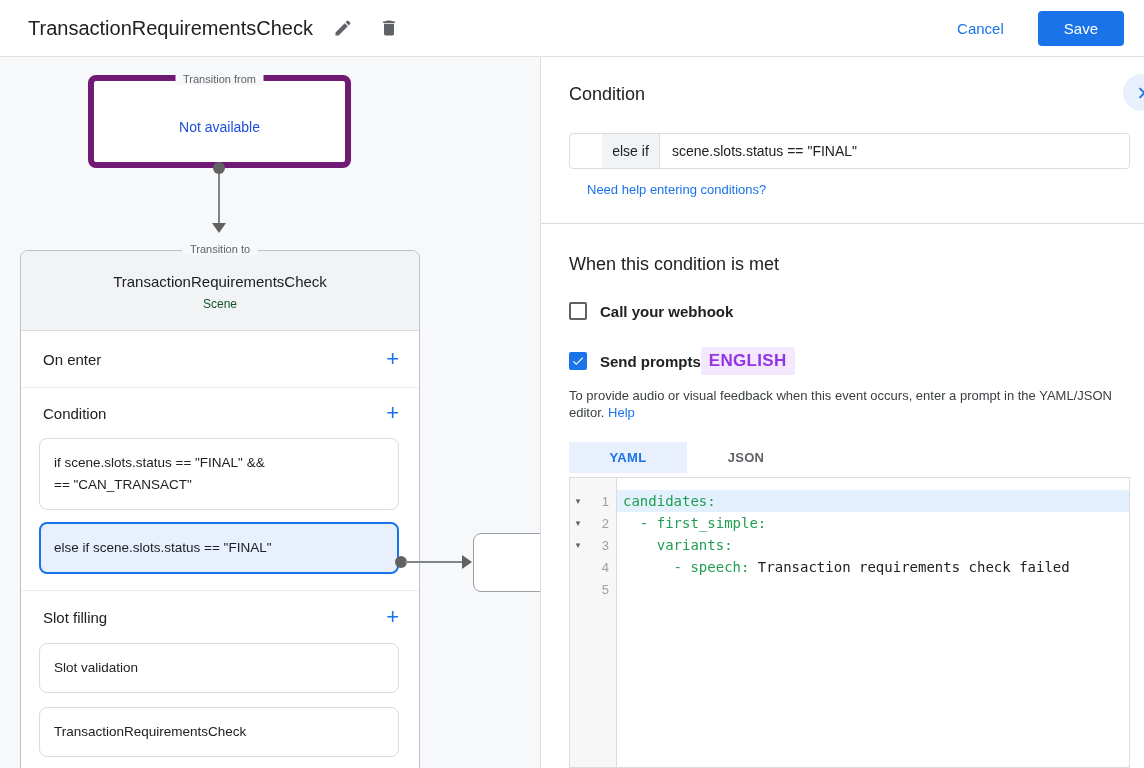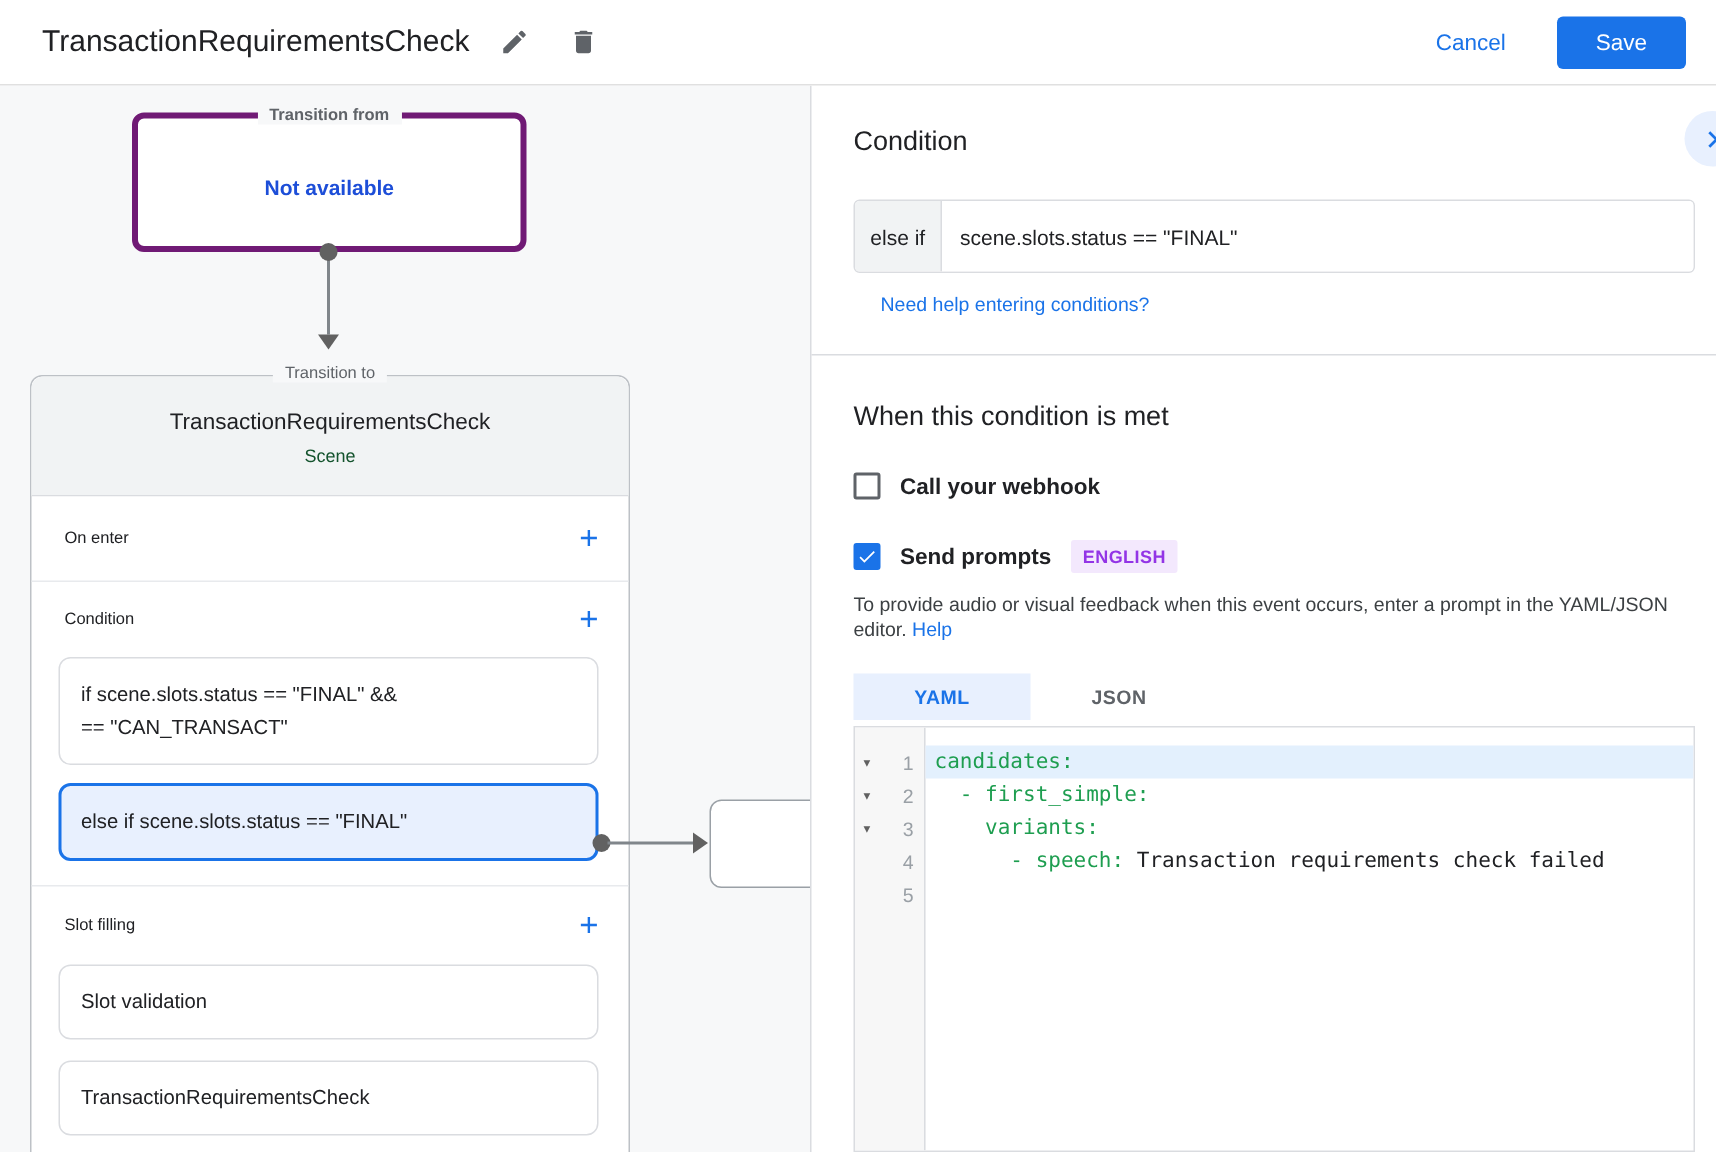--- a/index.html
+++ b/index.html
@@ -26,7 +26,7 @@
   .canvas { position:relative; width:540px; height:711px; background:#f7f8f9; flex:none; }
 
   .tf-box { position:absolute; left:88px; top:18px; width:263px; height:93px; background:#fff;
-            border:4px solid #701a75; border-radius:8px;font-weight:bold; }
+            border:6px solid #701a75; border-radius:8px; }
   .legend { position:absolute; top:-8px; left:50%; transform:translateX(-50%); background:#f7f8f9;
             padding:0 8px; font-size:11px; color:#5f6368; white-space:nowrap; }
   .tf-content { position:absolute; left:0; right:0; top:38px; text-align:center; font-size:14px; color:#1d4ed8; }

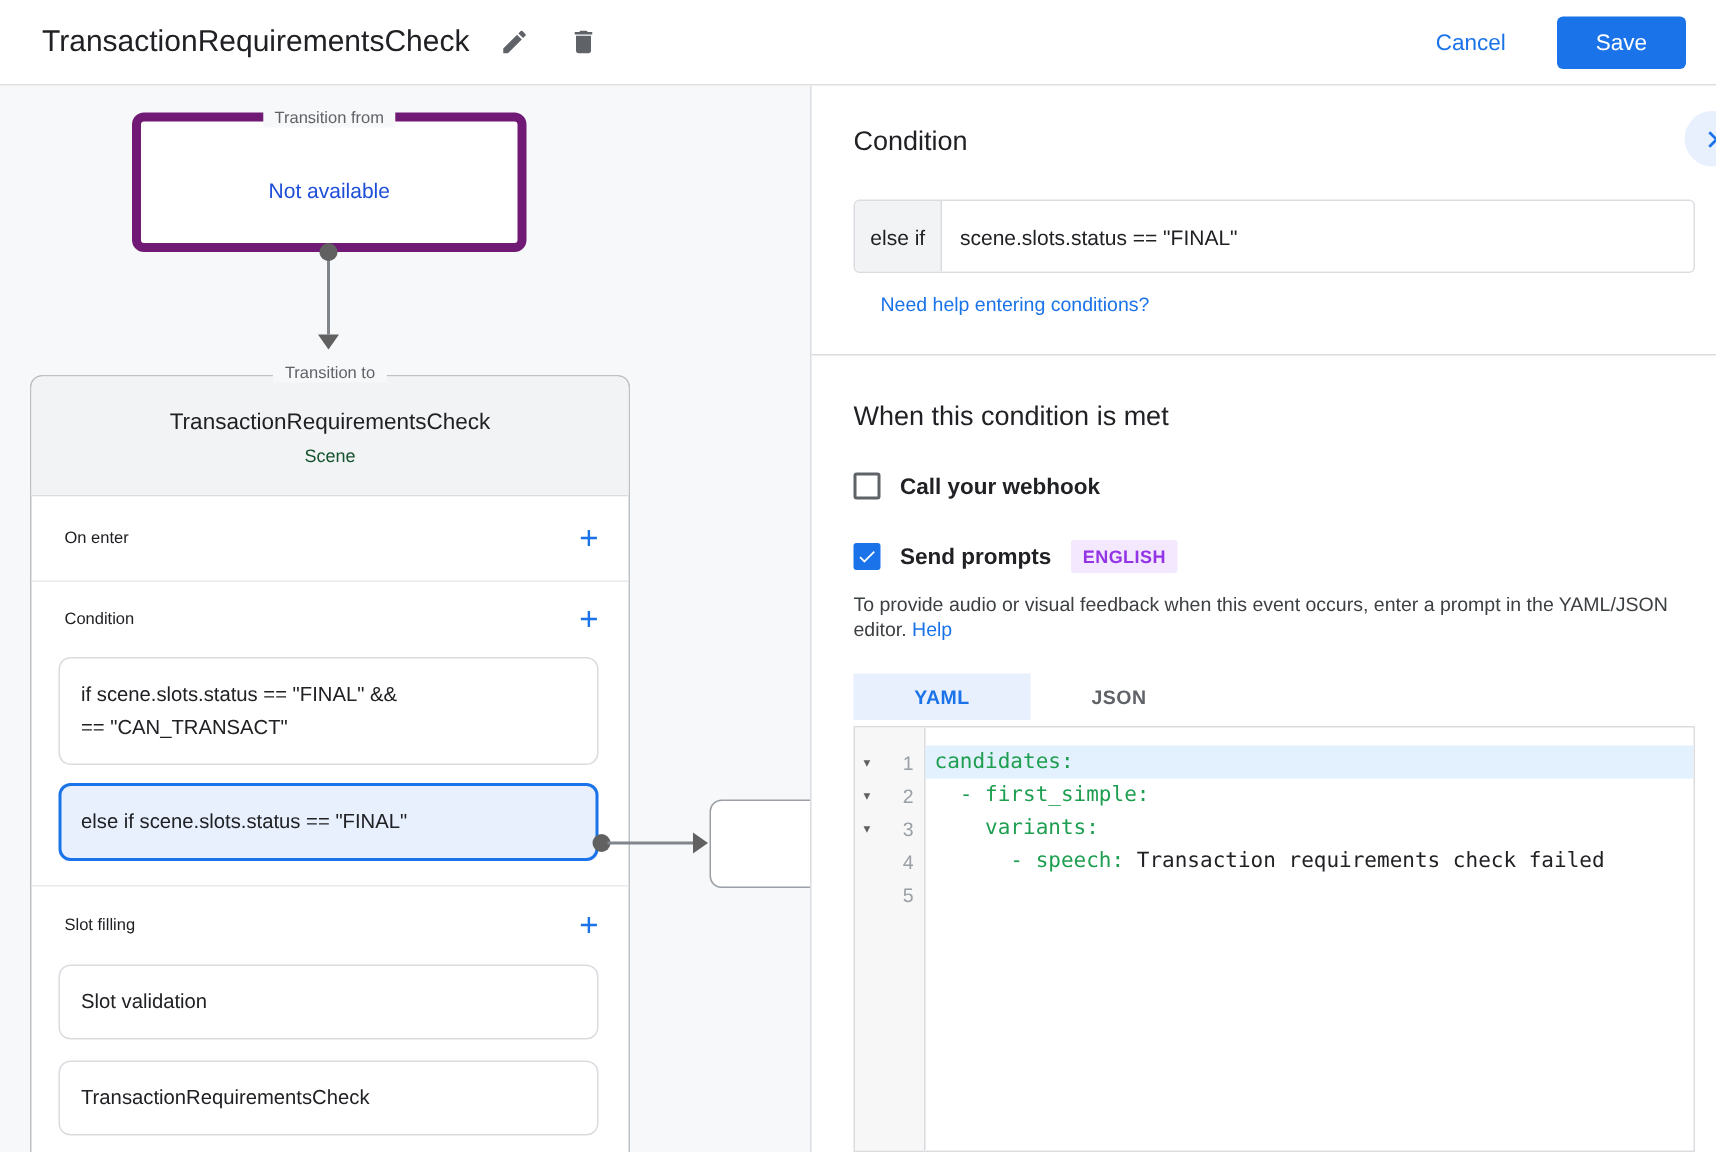--- a/index.html
+++ b/index.html
@@ -74,8 +74,8 @@
   .expand-btn { position:absolute; top:17px; right:-16px; width:37px; height:37px; border-radius:50%;
                 background:#e8f0fe; border:none; cursor:pointer; display:flex; align-items:center;
                 justify-content:center; }
-  .cond-input-row { margin-top:28px; height:49px; border:1px solid #dadce0; border-radius:4px;
-                    display:flex; align-items:stretch; overflow:hidden; }
+  .cond-input-row { margin-top:28px; height:36px; border:1px solid #dadce0; border-radius:4px;
+                    display:flex; align-items:stretch; overflow:hidden;padding-left:32px; }
   .cond-prefix { width:58px; background:#f1f3f4; border-right:1px solid #dadce0; display:flex;
                  align-items:center; justify-content:center; font-size:14px; color:#202124; flex:none; }
   .cond-value { flex:1; border:none; outline:none; font-family:inherit; font-size:14px; color:#202124;

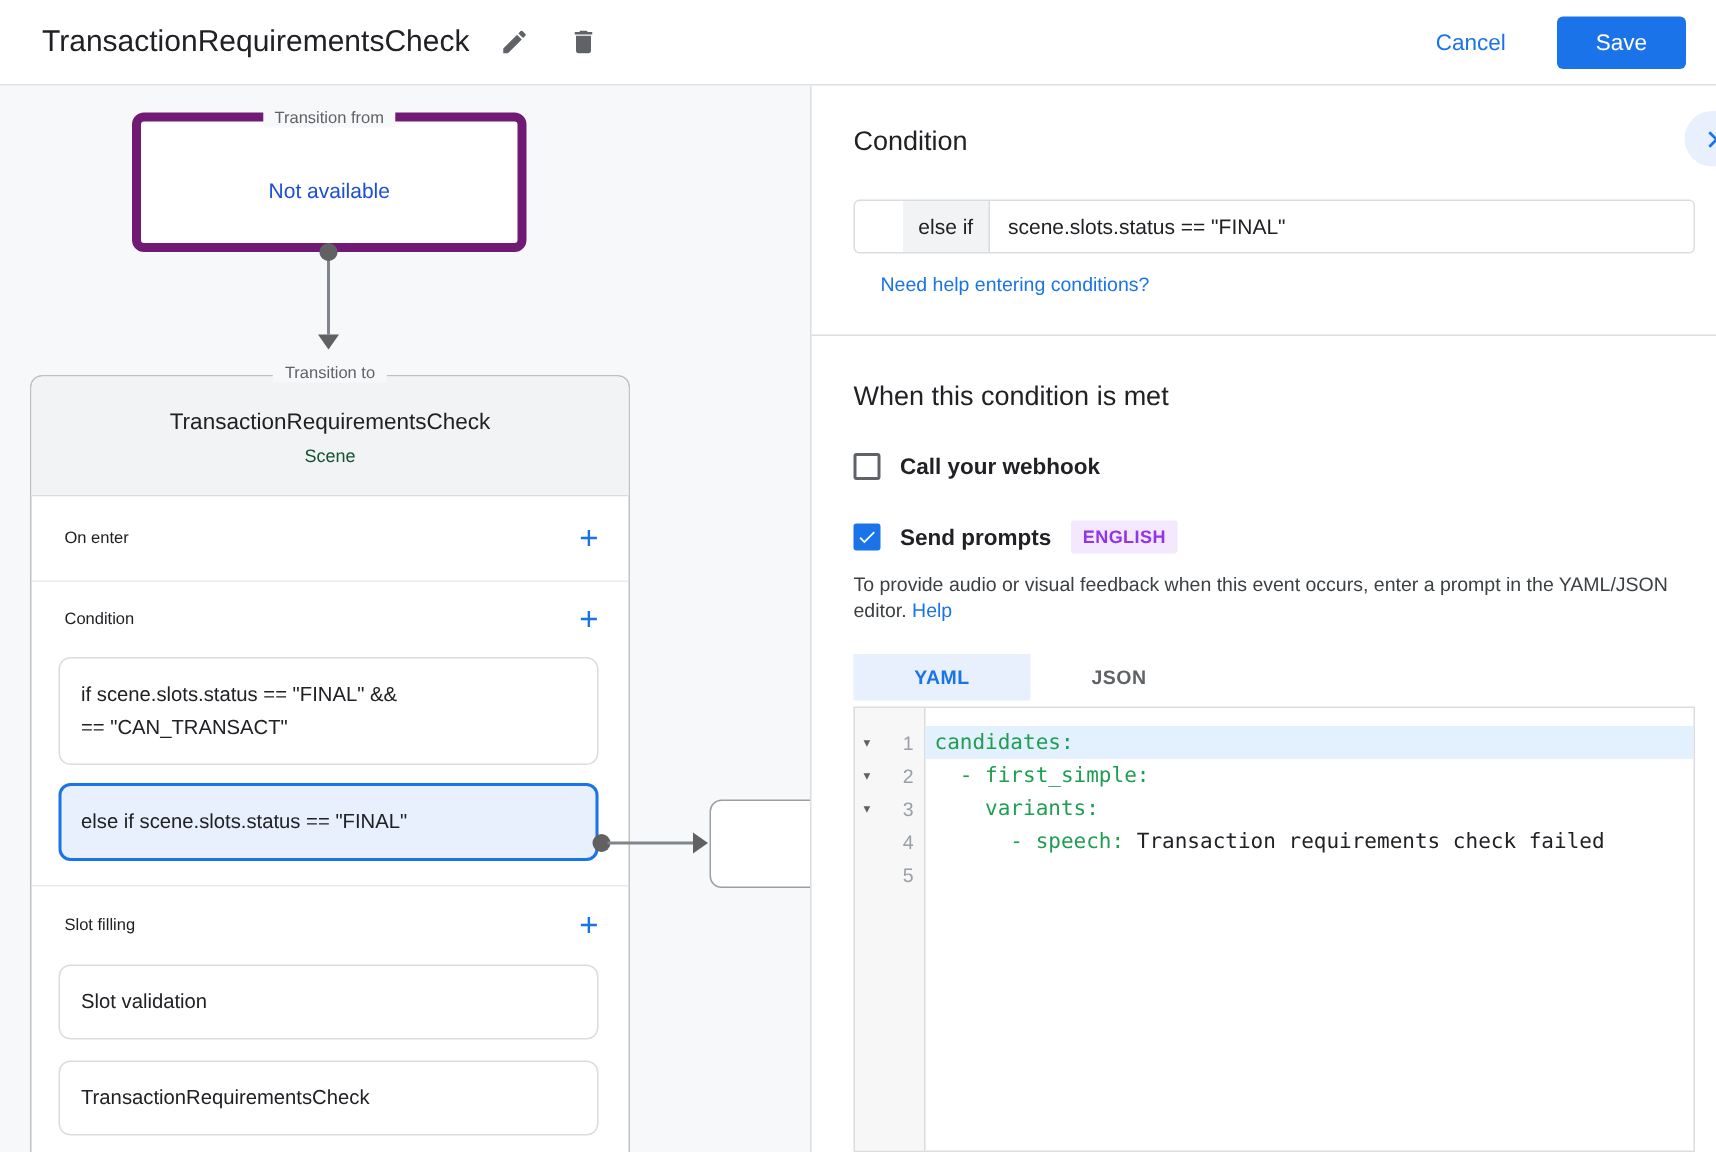--- a/index.html
+++ b/index.html
@@ -49,7 +49,7 @@
   .card-row { display:flex; align-items:center; justify-content:space-between; height:57px;
               padding:0 20px 0 22px; }
   .row-border { border-bottom:1px solid #e8eaed; }
-  .card-row-label { font-size:11px; color:#202124; }
+  .card-row-label { font-size:15px; color:#202124; }
   .plus { color:#1a73e8; font-size:22px; font-weight:400; line-height:22px; background:none;
           border:none; cursor:pointer; font-family:inherit; }
 

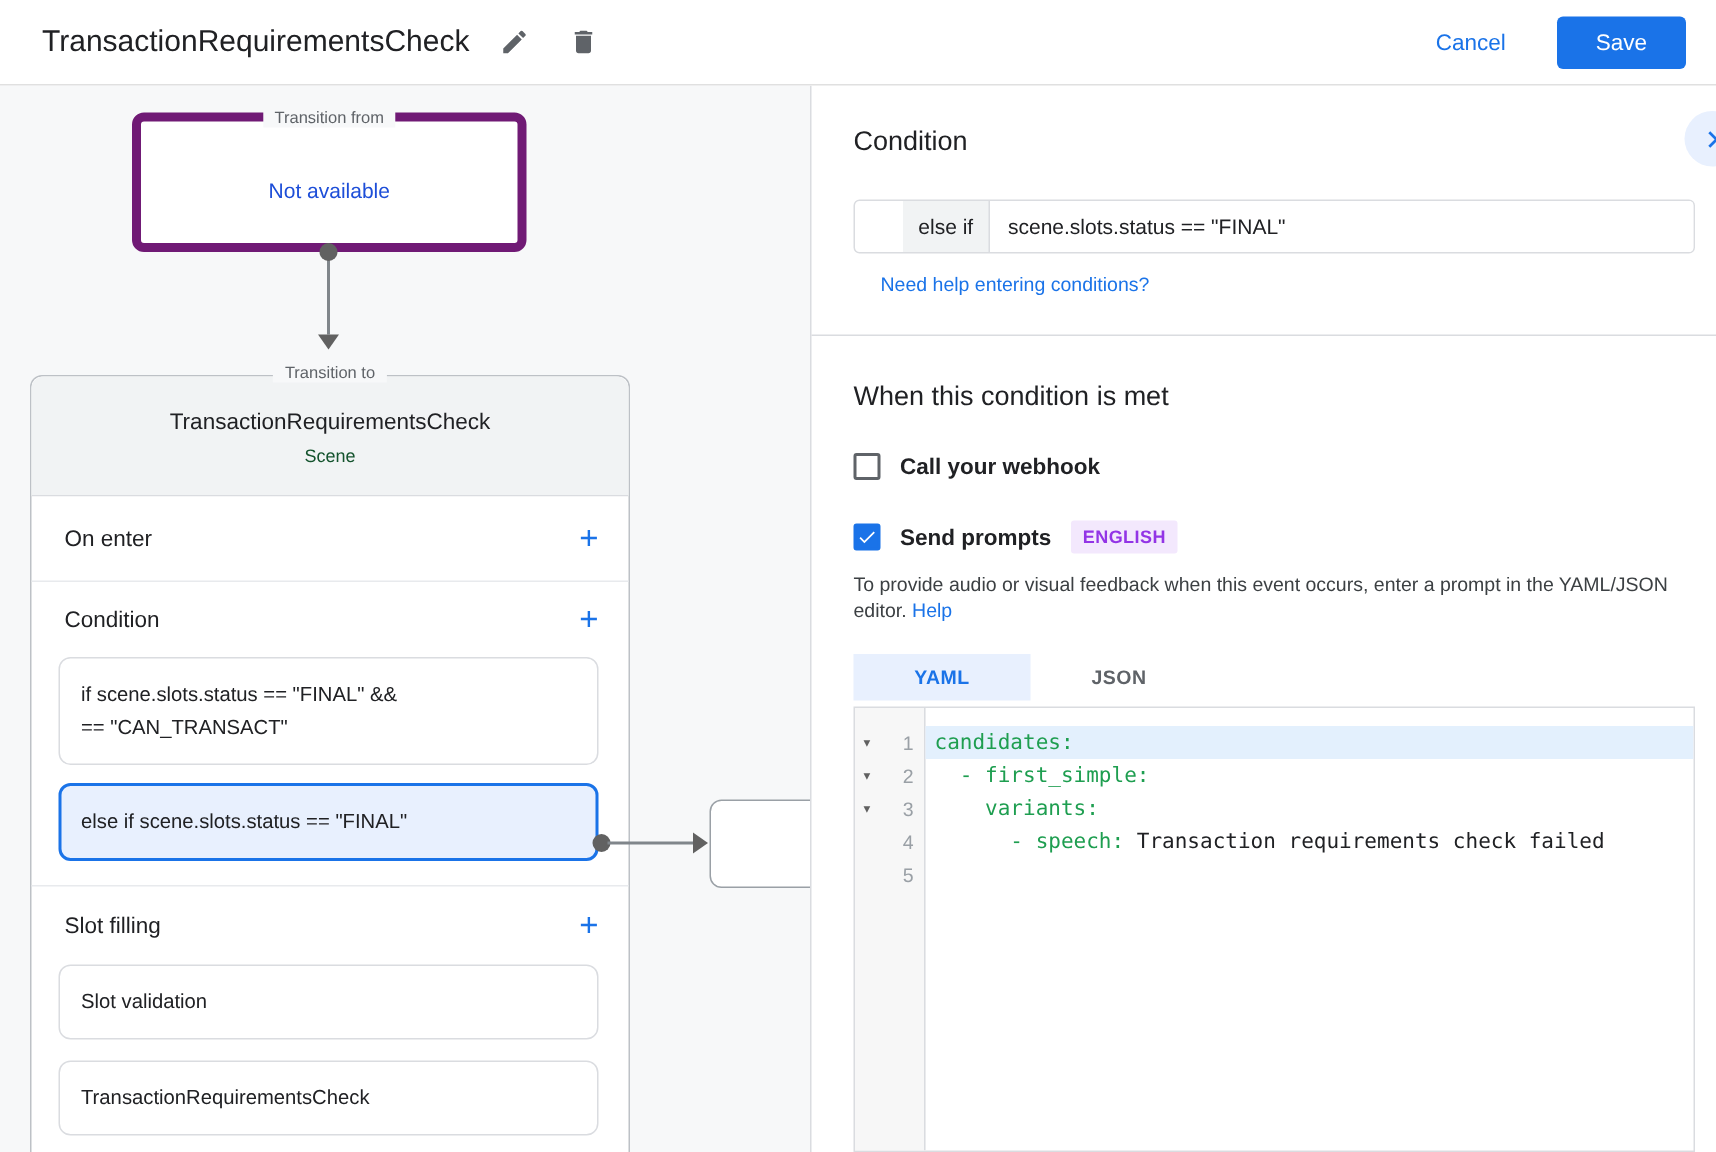--- a/index.html
+++ b/index.html
@@ -90,7 +90,7 @@
   .checkbox.checked { background:#1a73e8; border-color:#1a73e8; display:flex; align-items:center;
                       justify-content:center; }
   .check-label { font-size:15px; font-weight:700; color:#202124; margin-left:13px; }
-  .lang-badge { margin-left:13px; background:#f3e8fd; color:#9334e6; font-size:12px; font-weight:700;
+  .lang-badge { background:#f3e8fd; color:#9334e6; font-size:17px; font-weight:700;
                 letter-spacing:.3px; padding:4px 8px; border-radius:2px; }
   .helper { margin-top:12px; font-size:13px; line-height:17px; color:#3c4043; max-width:575px; }
   .helper a { color:#1a73e8; text-decoration:none; cursor:pointer; }

